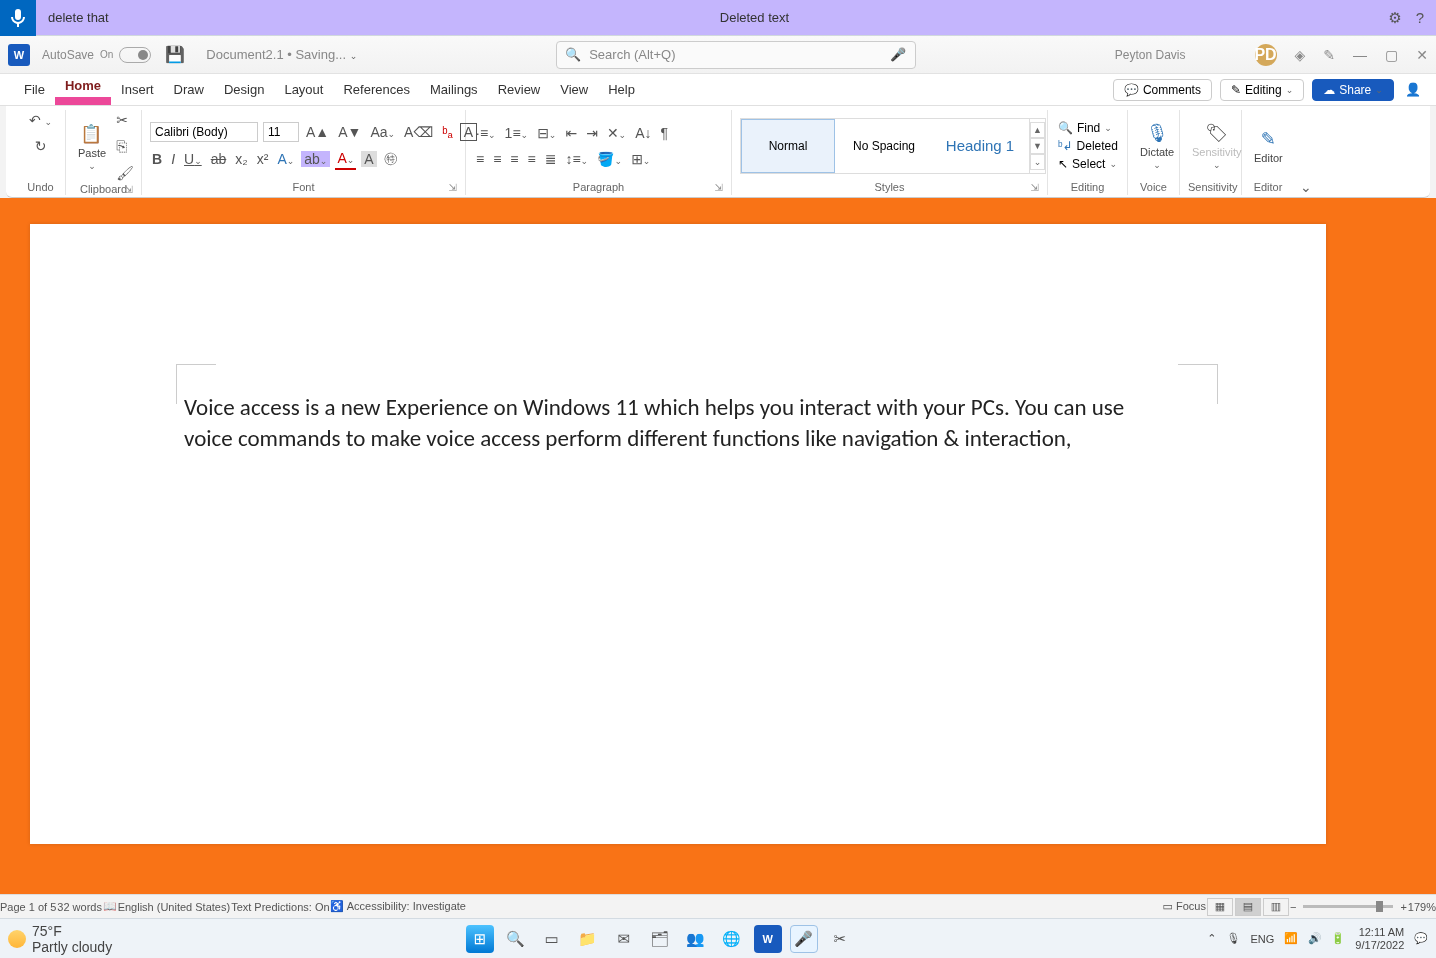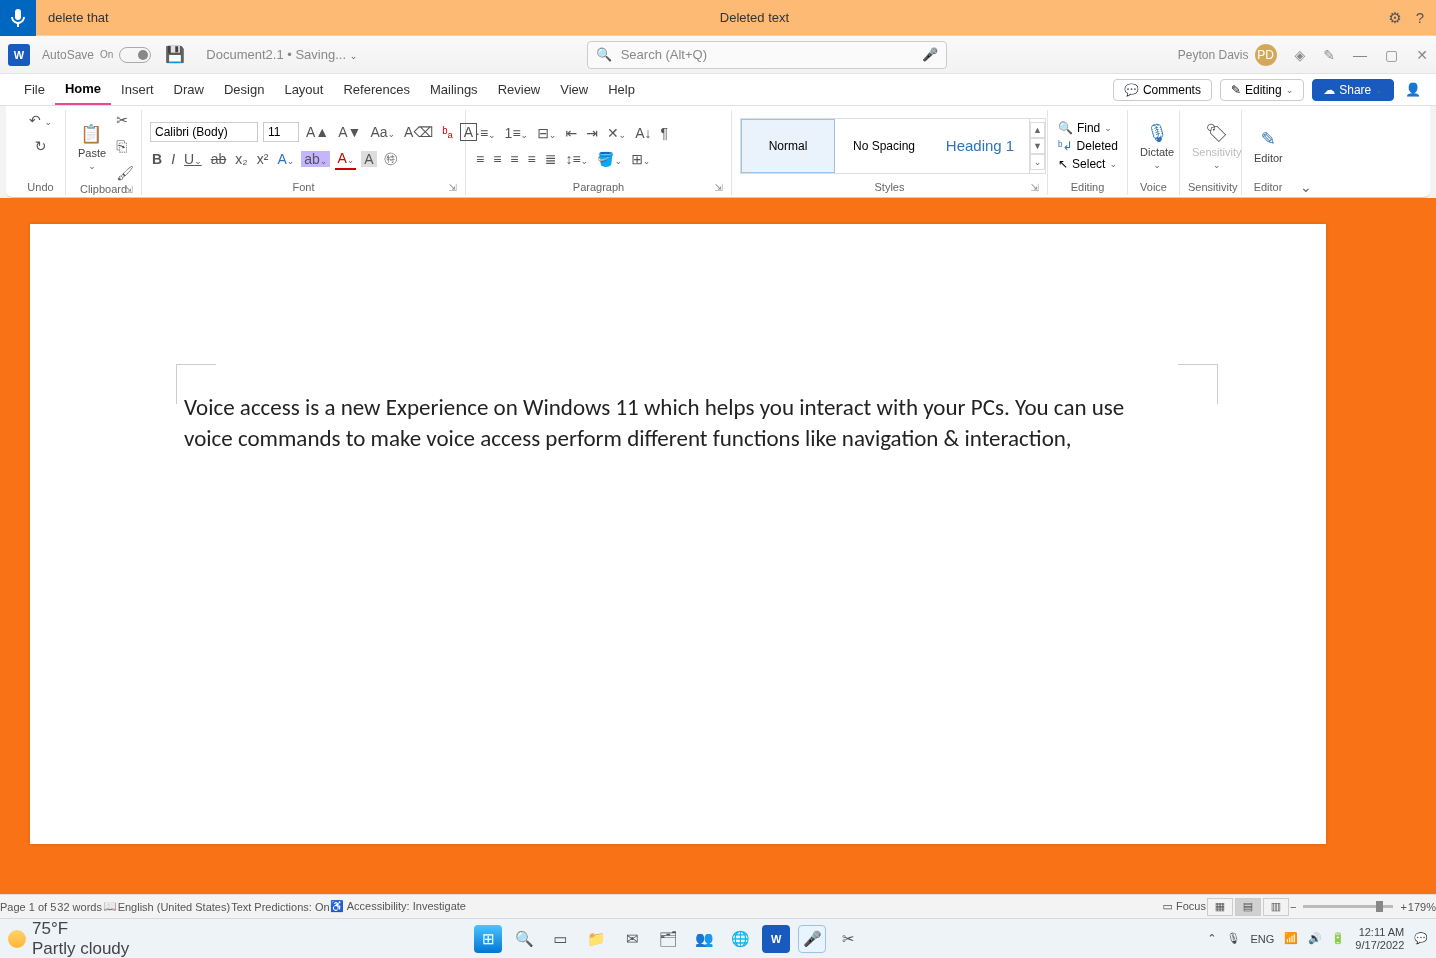--- a/index.html
+++ b/index.html
@@ -6,7 +6,7 @@
 body { width: 1436px; height: 958px; background: #f3f3f3; overflow: hidden; position: relative; }
 
 
-.voice-bar { height: 36px; background: #fdba74; display: flex; align-items: center; border-bottom: 1px solid #d0d8dd; }
+.voice-bar { height: 36px; background: #c4b5fd; display: flex; align-items: center; border-bottom: 1px solid #d0d8dd; }
 .voice-mic { width: 36px; height: 36px; background: #0067c0; display: flex; align-items: center; justify-content: center; color: #fff; }
 .voice-text { padding: 0 12px; font-size: 13px; color: #333; }
 .voice-center { flex: 1; text-align: center; font-size: 13px; color: #333; }

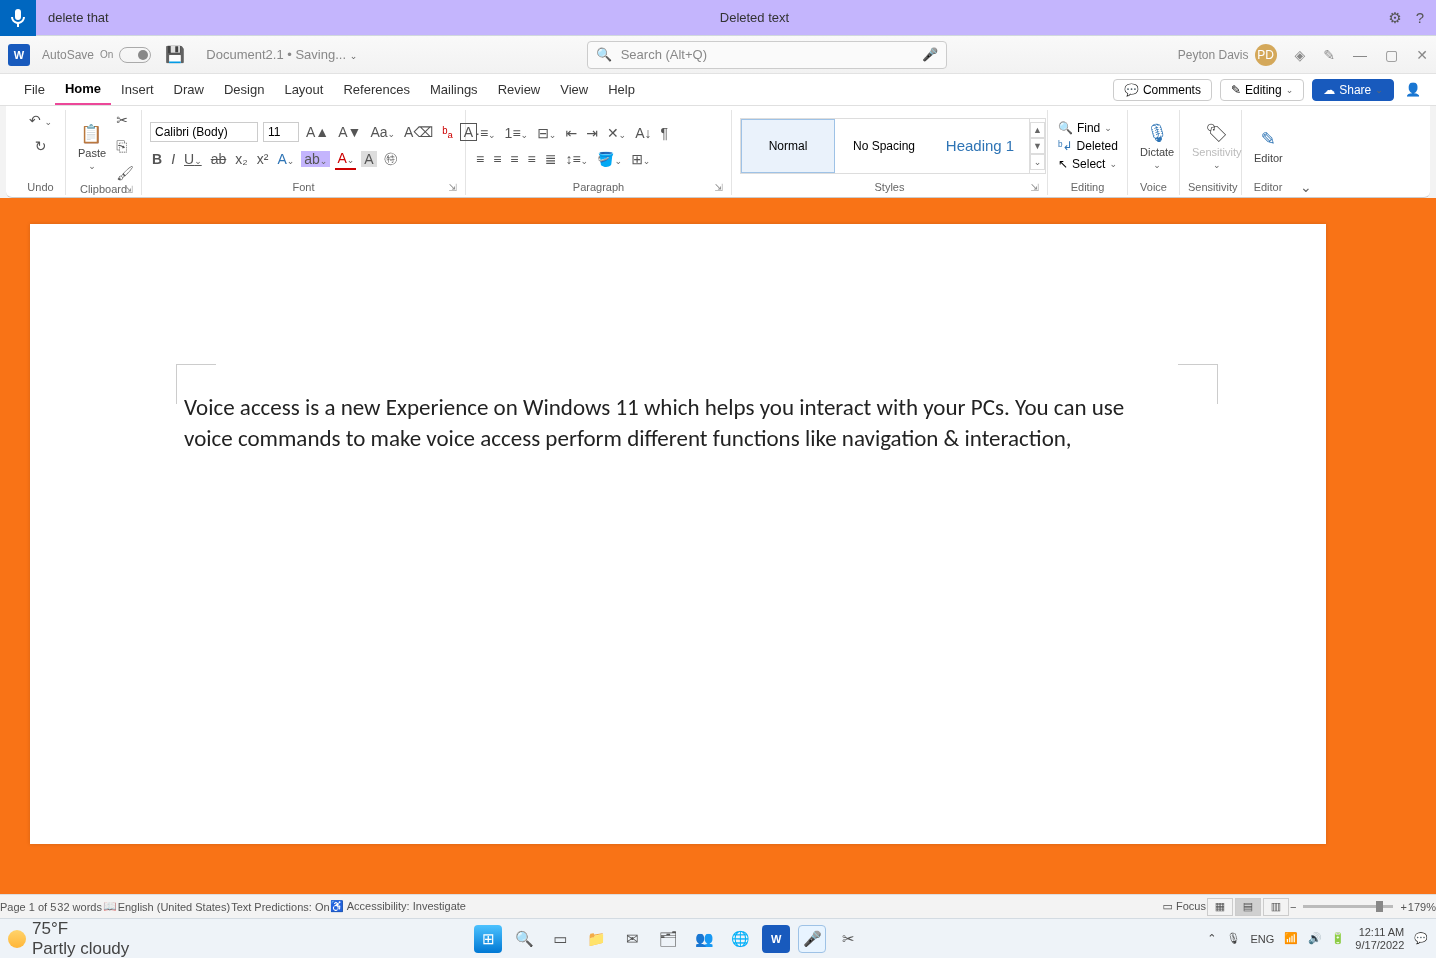--- a/index.html
+++ b/index.html
@@ -23,7 +23,7 @@
 .doc-title { margin-left: 21px; color: #888; font-size: 13px; }
 .search-box { margin: 0 auto; width: 360px; height: 28px; border: 1px solid #ccc; border-radius: 4px; background: #fafafa; display: flex; align-items: center; padding: 0 8px; gap: 8px; color: #888; font-size: 13px; }
 .search-box .mic { margin-left: auto; }
-.user-info { display: flex; align-items: center; gap: 6px; color: #888; font-size: 12px; }
+.user-info { display: flex; align-items: center; gap: 24px; color: #888; font-size: 12px; }
 .avatar { width: 22px; height: 22px; border-radius: 50%; background: #d4a85a; color: #fff; display: flex; align-items: center; justify-content: center; font-size: 12px; font-weight: normal; }
 .title-icons { display: flex; gap: 18px; margin-left: 18px; color: #888; font-size: 14px; }
 .win-controls { display: flex; gap: 18px; margin-left: 18px; color: #888; font-size: 14px; }

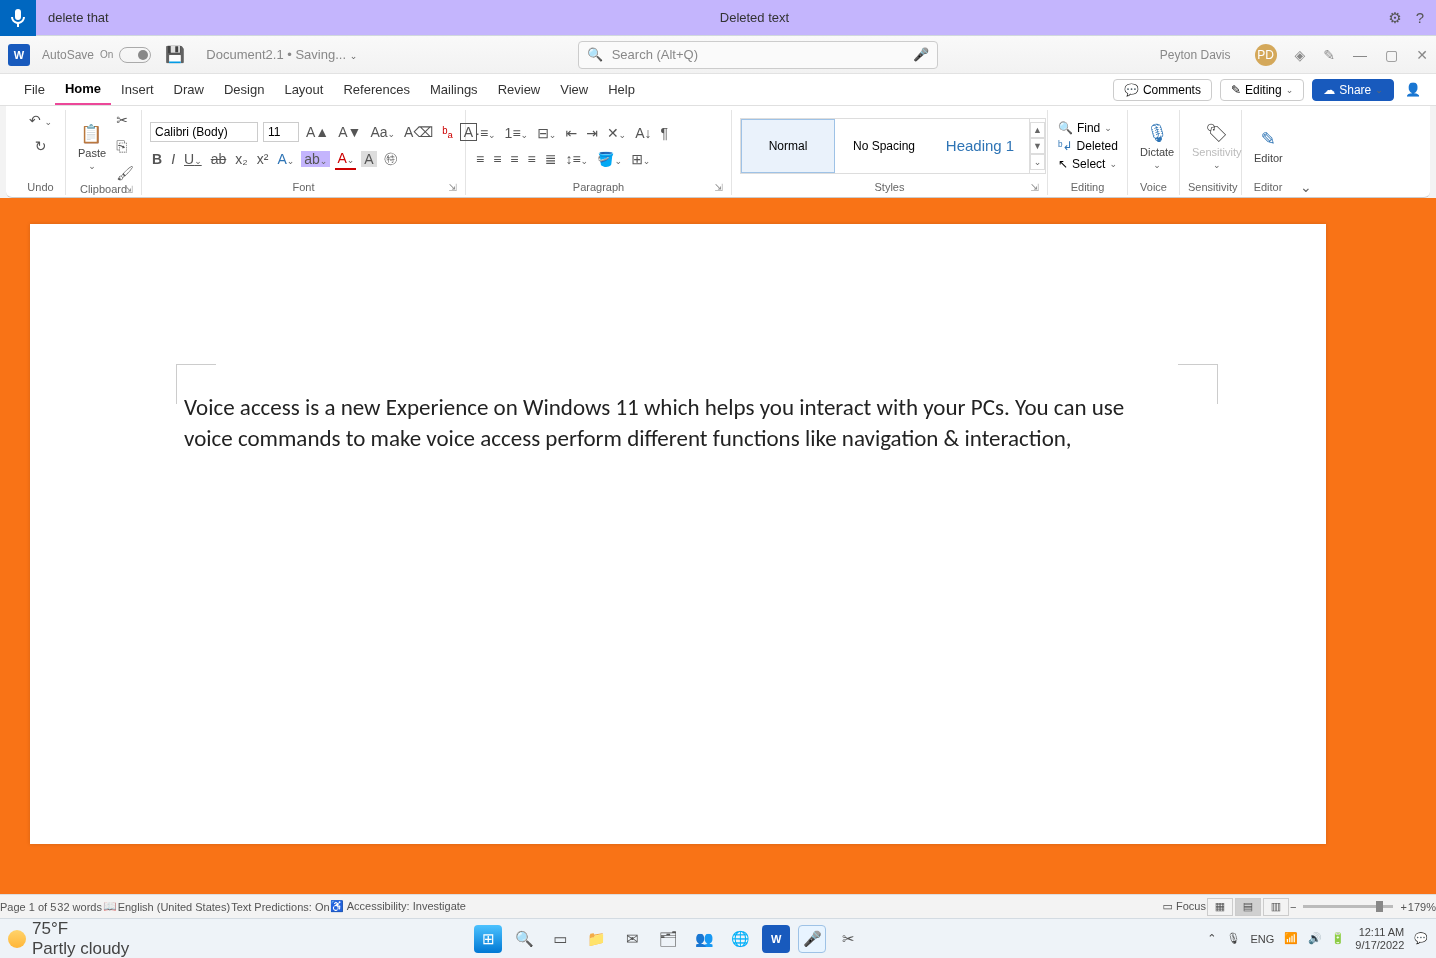--- a/index.html
+++ b/index.html
@@ -24,7 +24,7 @@
 .search-box { margin: 0 auto; width: 360px; height: 28px; border: 1px solid #ccc; border-radius: 4px; background: #fafafa; display: flex; align-items: center; padding: 0 8px; gap: 8px; color: #888; font-size: 13px; }
 .search-box .mic { margin-left: auto; }
 .user-info { display: flex; align-items: center; gap: 24px; color: #888; font-size: 12px; }
-.avatar { width: 22px; height: 22px; border-radius: 50%; background: #d4a85a; color: #fff; display: flex; align-items: center; justify-content: center; font-size: 12px; font-weight: normal; }
+.avatar { width: 22px; height: 22px; border-radius: 50%; background: #d4a85a; color: #fff; display: flex; align-items: center; justify-content: center; font-size: 16px; font-weight: bold; margin-left: 45px; }
 .title-icons { display: flex; gap: 18px; margin-left: 18px; color: #888; font-size: 14px; }
 .win-controls { display: flex; gap: 18px; margin-left: 18px; color: #888; font-size: 14px; }
 

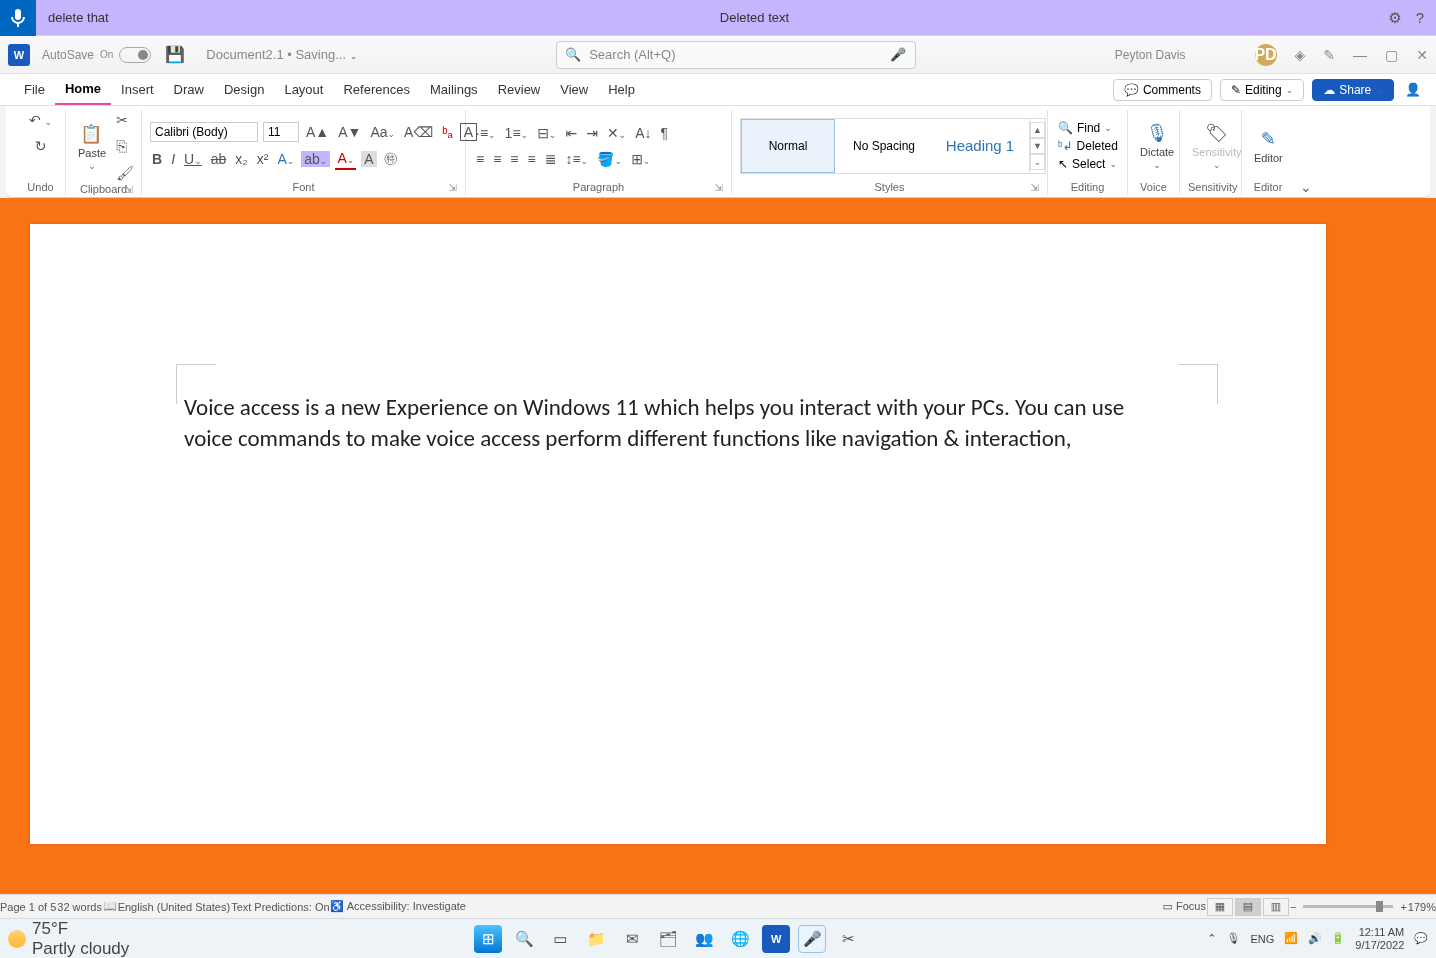--- a/index.html
+++ b/index.html
@@ -31,7 +31,7 @@
 
 .ribbon-tabs { height: 32px; background: #fff; display: flex; padding: 0 14px; border-bottom: 1px solid #e0e0e0; font-size: 13px; }
 .ribbon-tabs .tab { padding: 0 10px; height: 100%; display: flex; align-items: center; cursor: pointer; color: #333; }
-.ribbon-tabs .tab.active { border-bottom: 2px solid #ec4899; color: #000000; font-weight: 600; }
+.ribbon-tabs .tab.active { border-bottom: 8px solid #ec4899; color: #7f1d1d; font-weight: 600; }
 .ribbon-right { margin-left: auto; display: flex; gap: 8px; align-items: center; }
 .rbtn { border: 1px solid #ccc; border-radius: 4px; padding: 3px 10px; font-size: 12px; display: flex; align-items: center; gap: 4px; cursor: pointer; background: #fff; }
 .rbtn.share { background: #185abd; color: #fff; border-color: #185abd; }

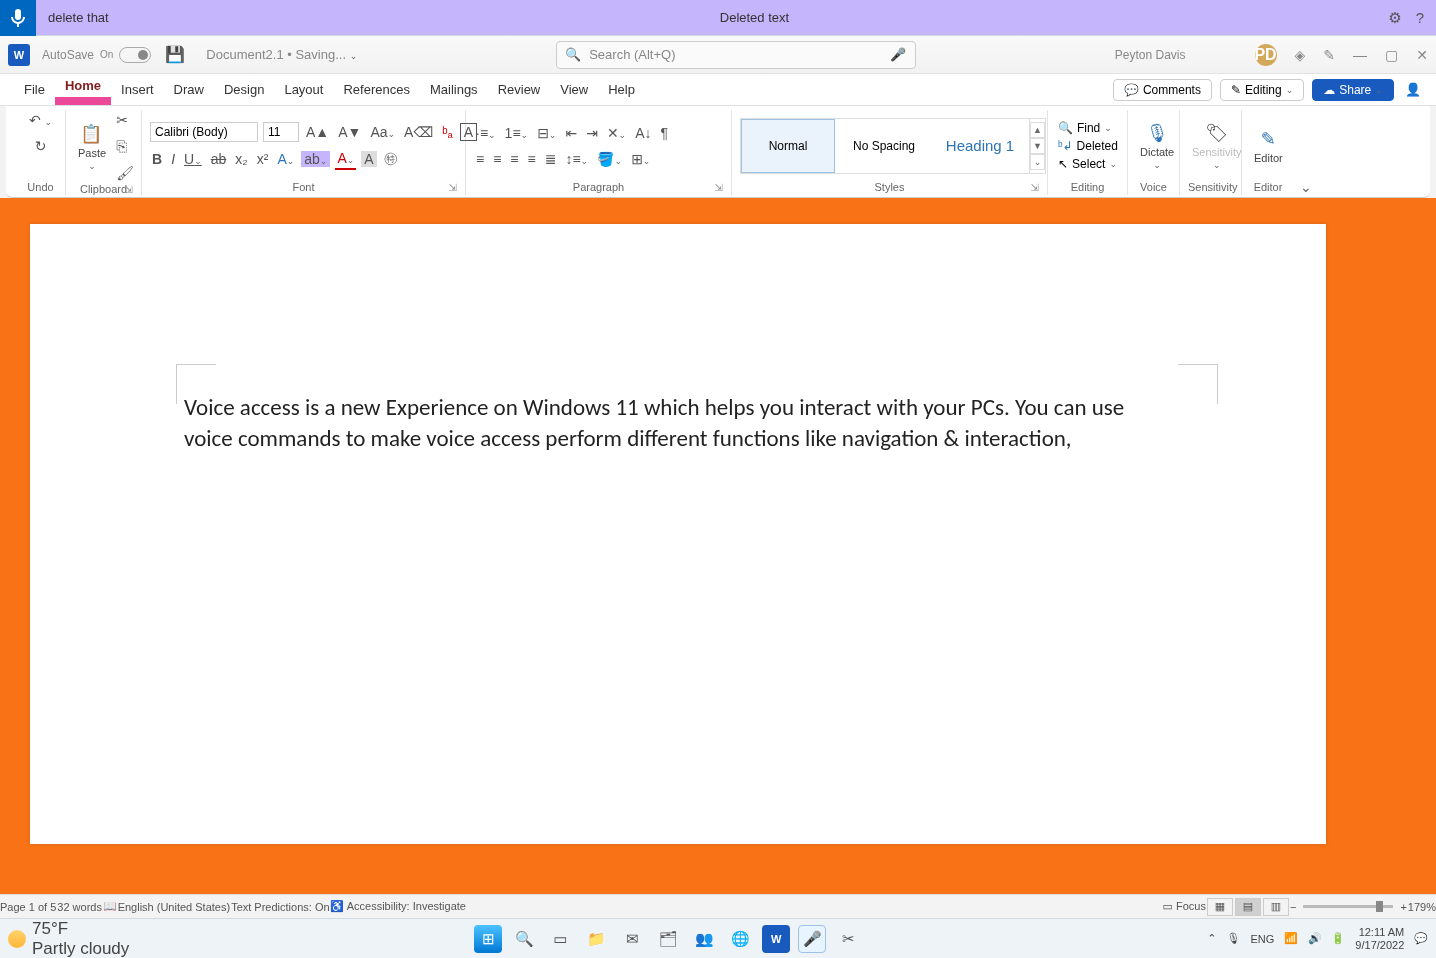--- a/index.html
+++ b/index.html
@@ -79,7 +79,7 @@
 
 
 .taskbar { position: absolute; bottom: 0; left: 0; right: 0; height: 40px; background: #eef3f8; border-top: 1px solid #d3dbe2; display: flex; align-items: center; padding: 0 8px; }
-.weather { display: flex; align-items: center; gap: 6px; font-size: 17px; color: #444; }
+.weather { display: flex; align-items: center; gap: 6px; font-size: 14px; color: #444; }
 .weather-icon { width: 18px; height: 18px; background: linear-gradient(#ffd36b,#ffb638); border-radius: 50%; }
 .task-center { flex: 1; display: flex; justify-content: center; gap: 8px; }
 .task-icon { width: 28px; height: 28px; border-radius: 4px; display: flex; align-items: center; justify-content: center; font-size: 15px; cursor: pointer; }

